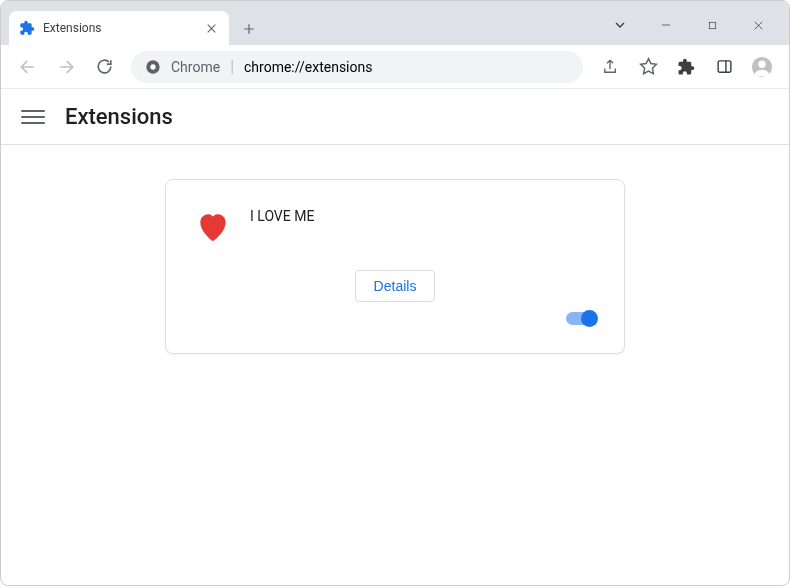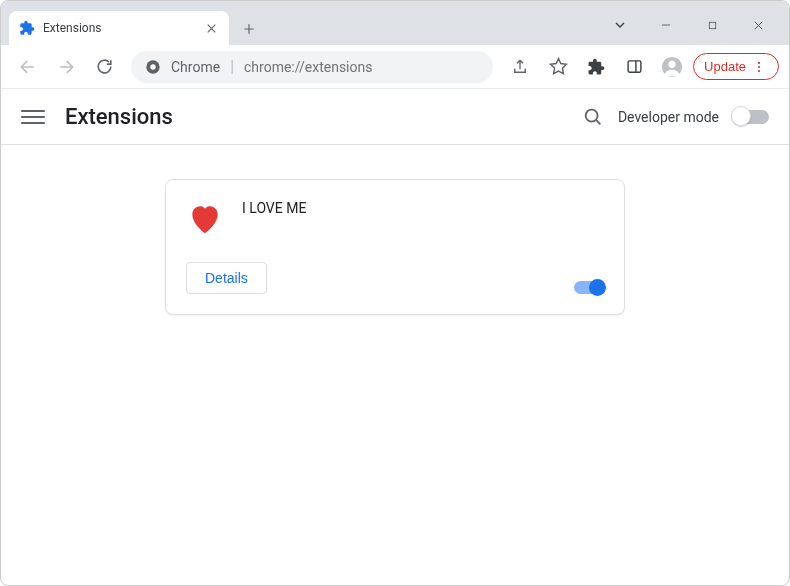--- a/index.html
+++ b/index.html
@@ -24,7 +24,7 @@
 .pill-chrome { width: 16px; height: 16px; }
 .pill-label { font-size: 14px; color: #5f6368; }
 .pill-sep { color: #bdc1c6; }
-.pill-url { font-size: 14px; color: #737373; }
+.pill-url { font-size: 14px; color: #000000; }
 .update-btn { border: 1px solid #d93025; color: #d93025; background: #fff; border-radius: 16px; padding: 5px 12px 5px 10px; font-size: 13px; display: flex; align-items: center; gap: 6px; cursor: pointer; }
 
 

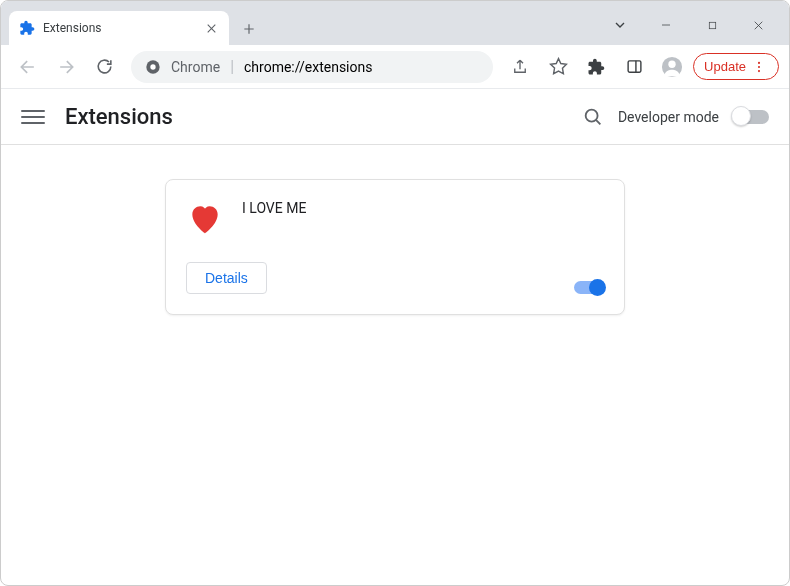--- a/index.html
+++ b/index.html
@@ -152,14 +152,6 @@
         <path fill="#fff" d="M4 20c1.5-4 5-5 8-5s6.5 1 8 5v2H4z"></path>
       </svg>
   </div>
-  <button class="update-btn">
-    <span>Update</span>
-    <svg viewBox="0 0 24 24" width="14" height="14">
-        <circle cx="12" cy="5" r="1.8" fill="#d93025"></circle>
-        <circle cx="12" cy="12" r="1.8" fill="#d93025"></circle>
-        <circle cx="12" cy="19" r="1.8" fill="#d93025"></circle>
-      </svg>
-  </button>
 </div>
 
 <div class="page-hdr">

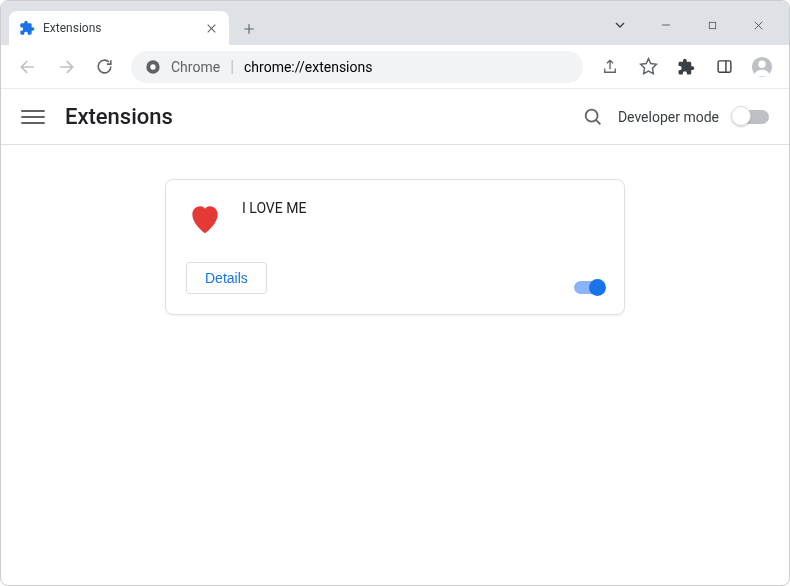--- a/index.html
+++ b/index.html
@@ -161,16 +161,6 @@
       <span></span>
   </div>
   <div class="page-title">Extensions</div>
-  <div class="hdr-right">
-    <svg viewBox="0 0 24 24" width="22" height="22" style="cursor:pointer">
-        <circle cx="10.5" cy="10.5" r="6.5" fill="none" stroke="#5f6368" stroke-width="2"></circle>
-        <path stroke="#5f6368" stroke-width="2" d="M20 20l-4.5-4.5"></path>
-      </svg>
-    <span class="devmode-label">Developer mode</span>
-    <div class="toggle-off">
-        <div class="knob"></div>
-      </div>
-  </div>
 </div>
 
 <div class="content">

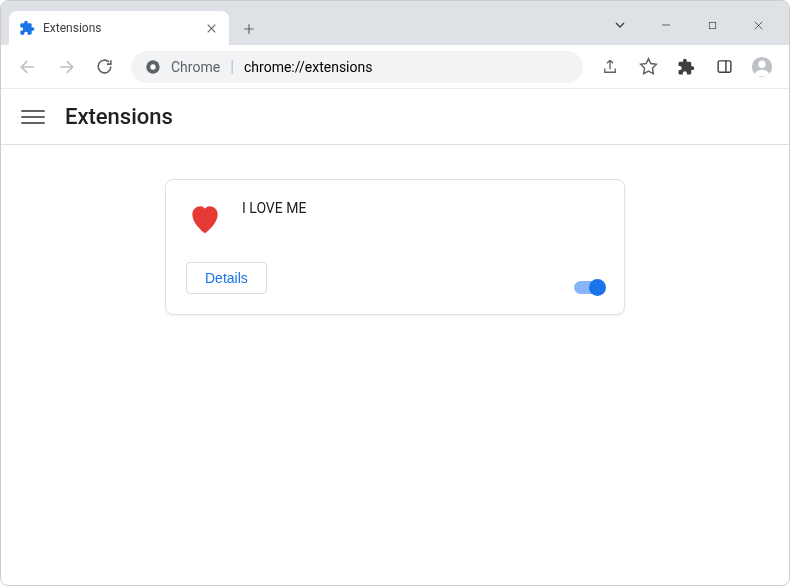--- a/index.html
+++ b/index.html
@@ -39,7 +39,7 @@
 
 
 .content { padding: 34px 20px; display: flex; justify-content: center; }
-.card { width: 460px; background: #fff; border: 1px solid #e0e0e0; border-radius: 8px; padding: 20px; box-shadow: 0 1px 2px rgba(60,64,67,0.08); }
+.card { width: 460px; background: #fff; border: 1px solid #e0e0e0; border-radius: 8px; padding: 28px; box-shadow: 0 1px 2px rgba(60,64,67,0.08); }
 .card-top { display: flex; gap: 18px; margin-bottom: 24px; }
 .ext-icon { flex-shrink: 0; }
 .ext-name { font-size: 14px; color: #202124; margin-bottom: 8px; }

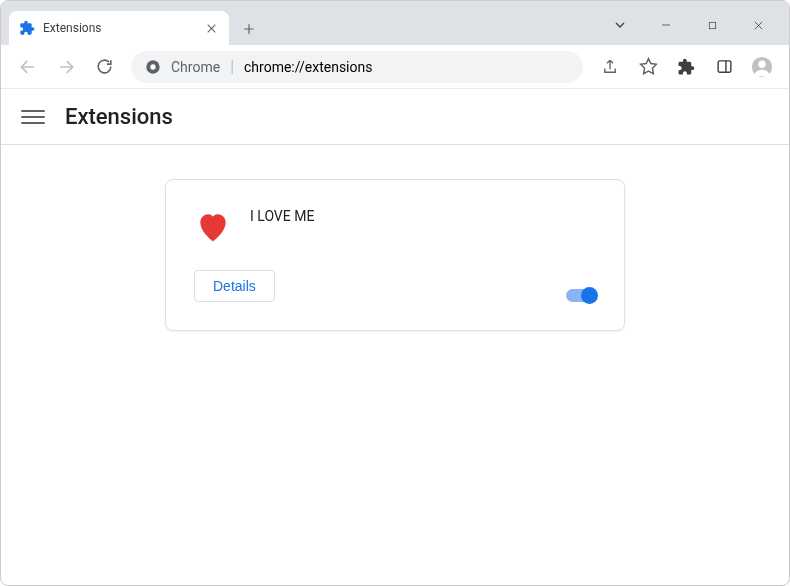--- a/index.html
+++ b/index.html
@@ -44,7 +44,7 @@
 .ext-icon { flex-shrink: 0; }
 .ext-name { font-size: 14px; color: #202124; margin-bottom: 8px; }
 .ext-desc { font-size: 13px; color: #5f6368; line-height: 1.5; }
-.card-bottom { display: flex; align-items: flex-end; gap: 10px; }
+.card-bottom { display: flex; align-items: center; gap: 10px; flex-direction: column; }
 .card-btn { border: 1px solid #dadce0; background: #fff; color: #1a73e8; font-size: 14px; padding: 7px 18px; border-radius: 4px; cursor: pointer; }
 .toggle-on { width: 30px; height: 13px; background: #8ab4f8; border-radius: 7px; position: relative; cursor: pointer; margin-left: auto; }
 .toggle-on .knob { width: 17px; height: 17px; background: #1a73e8; border-radius: 50%; position: absolute; right: -2px; top: -2px; }

